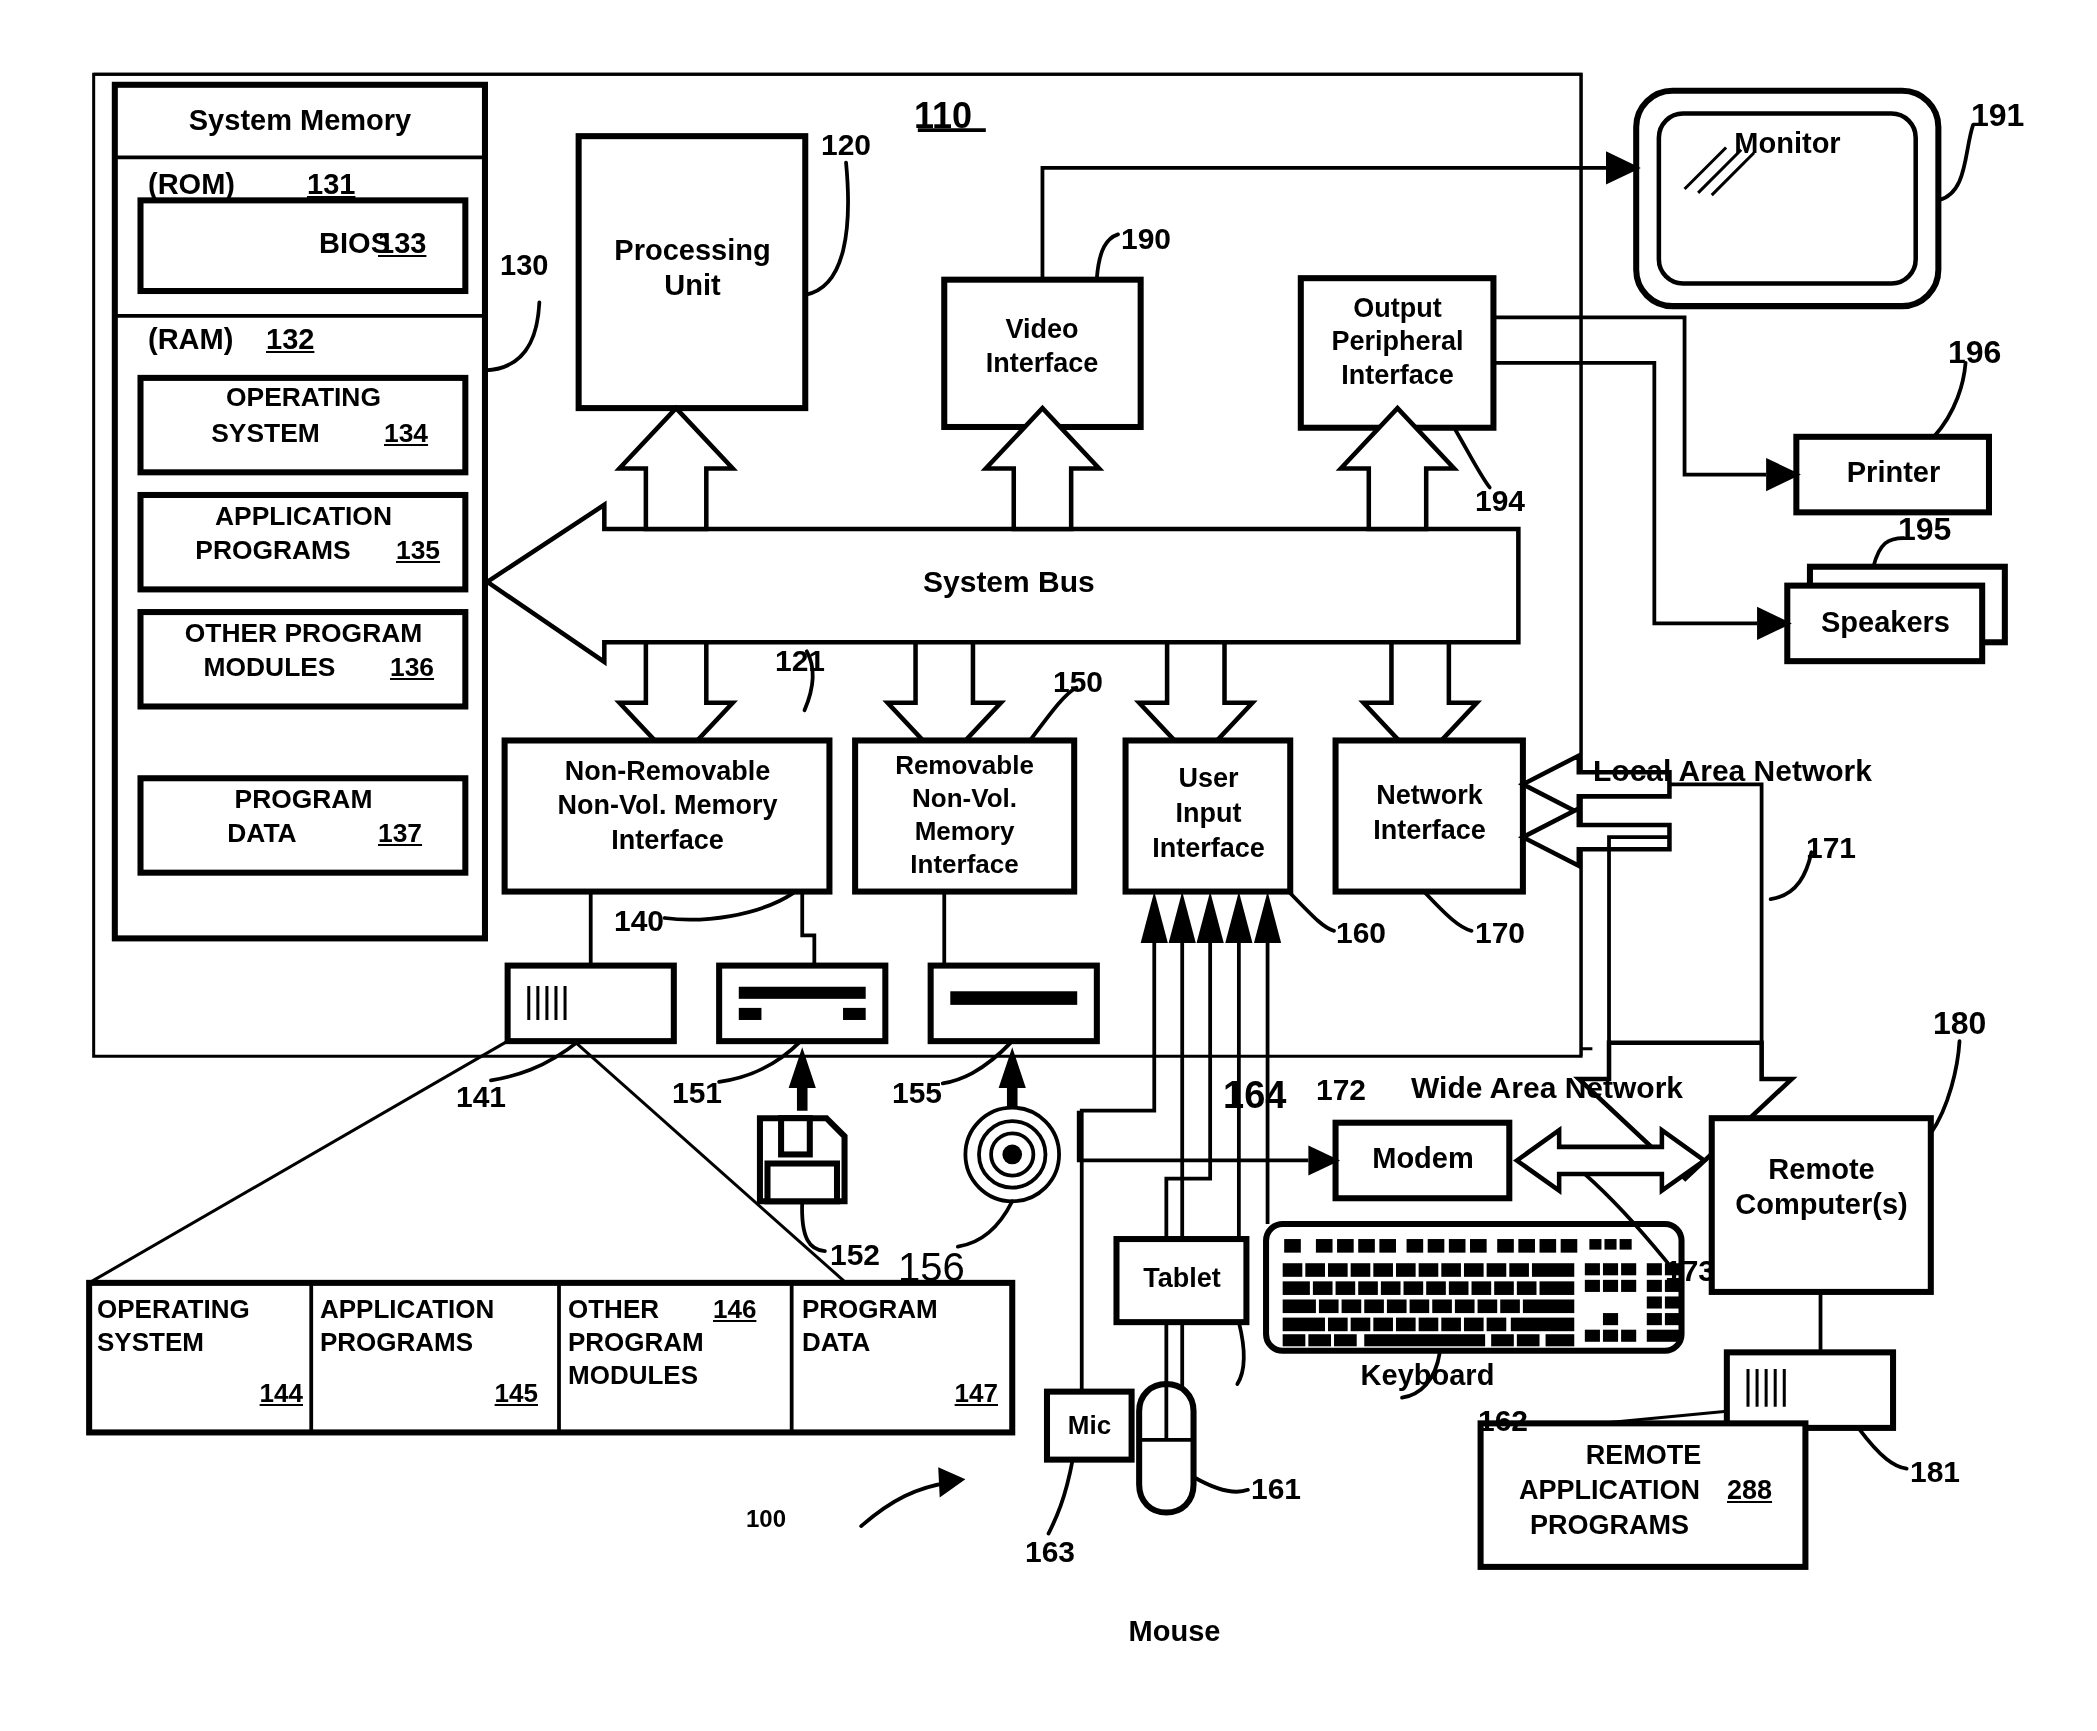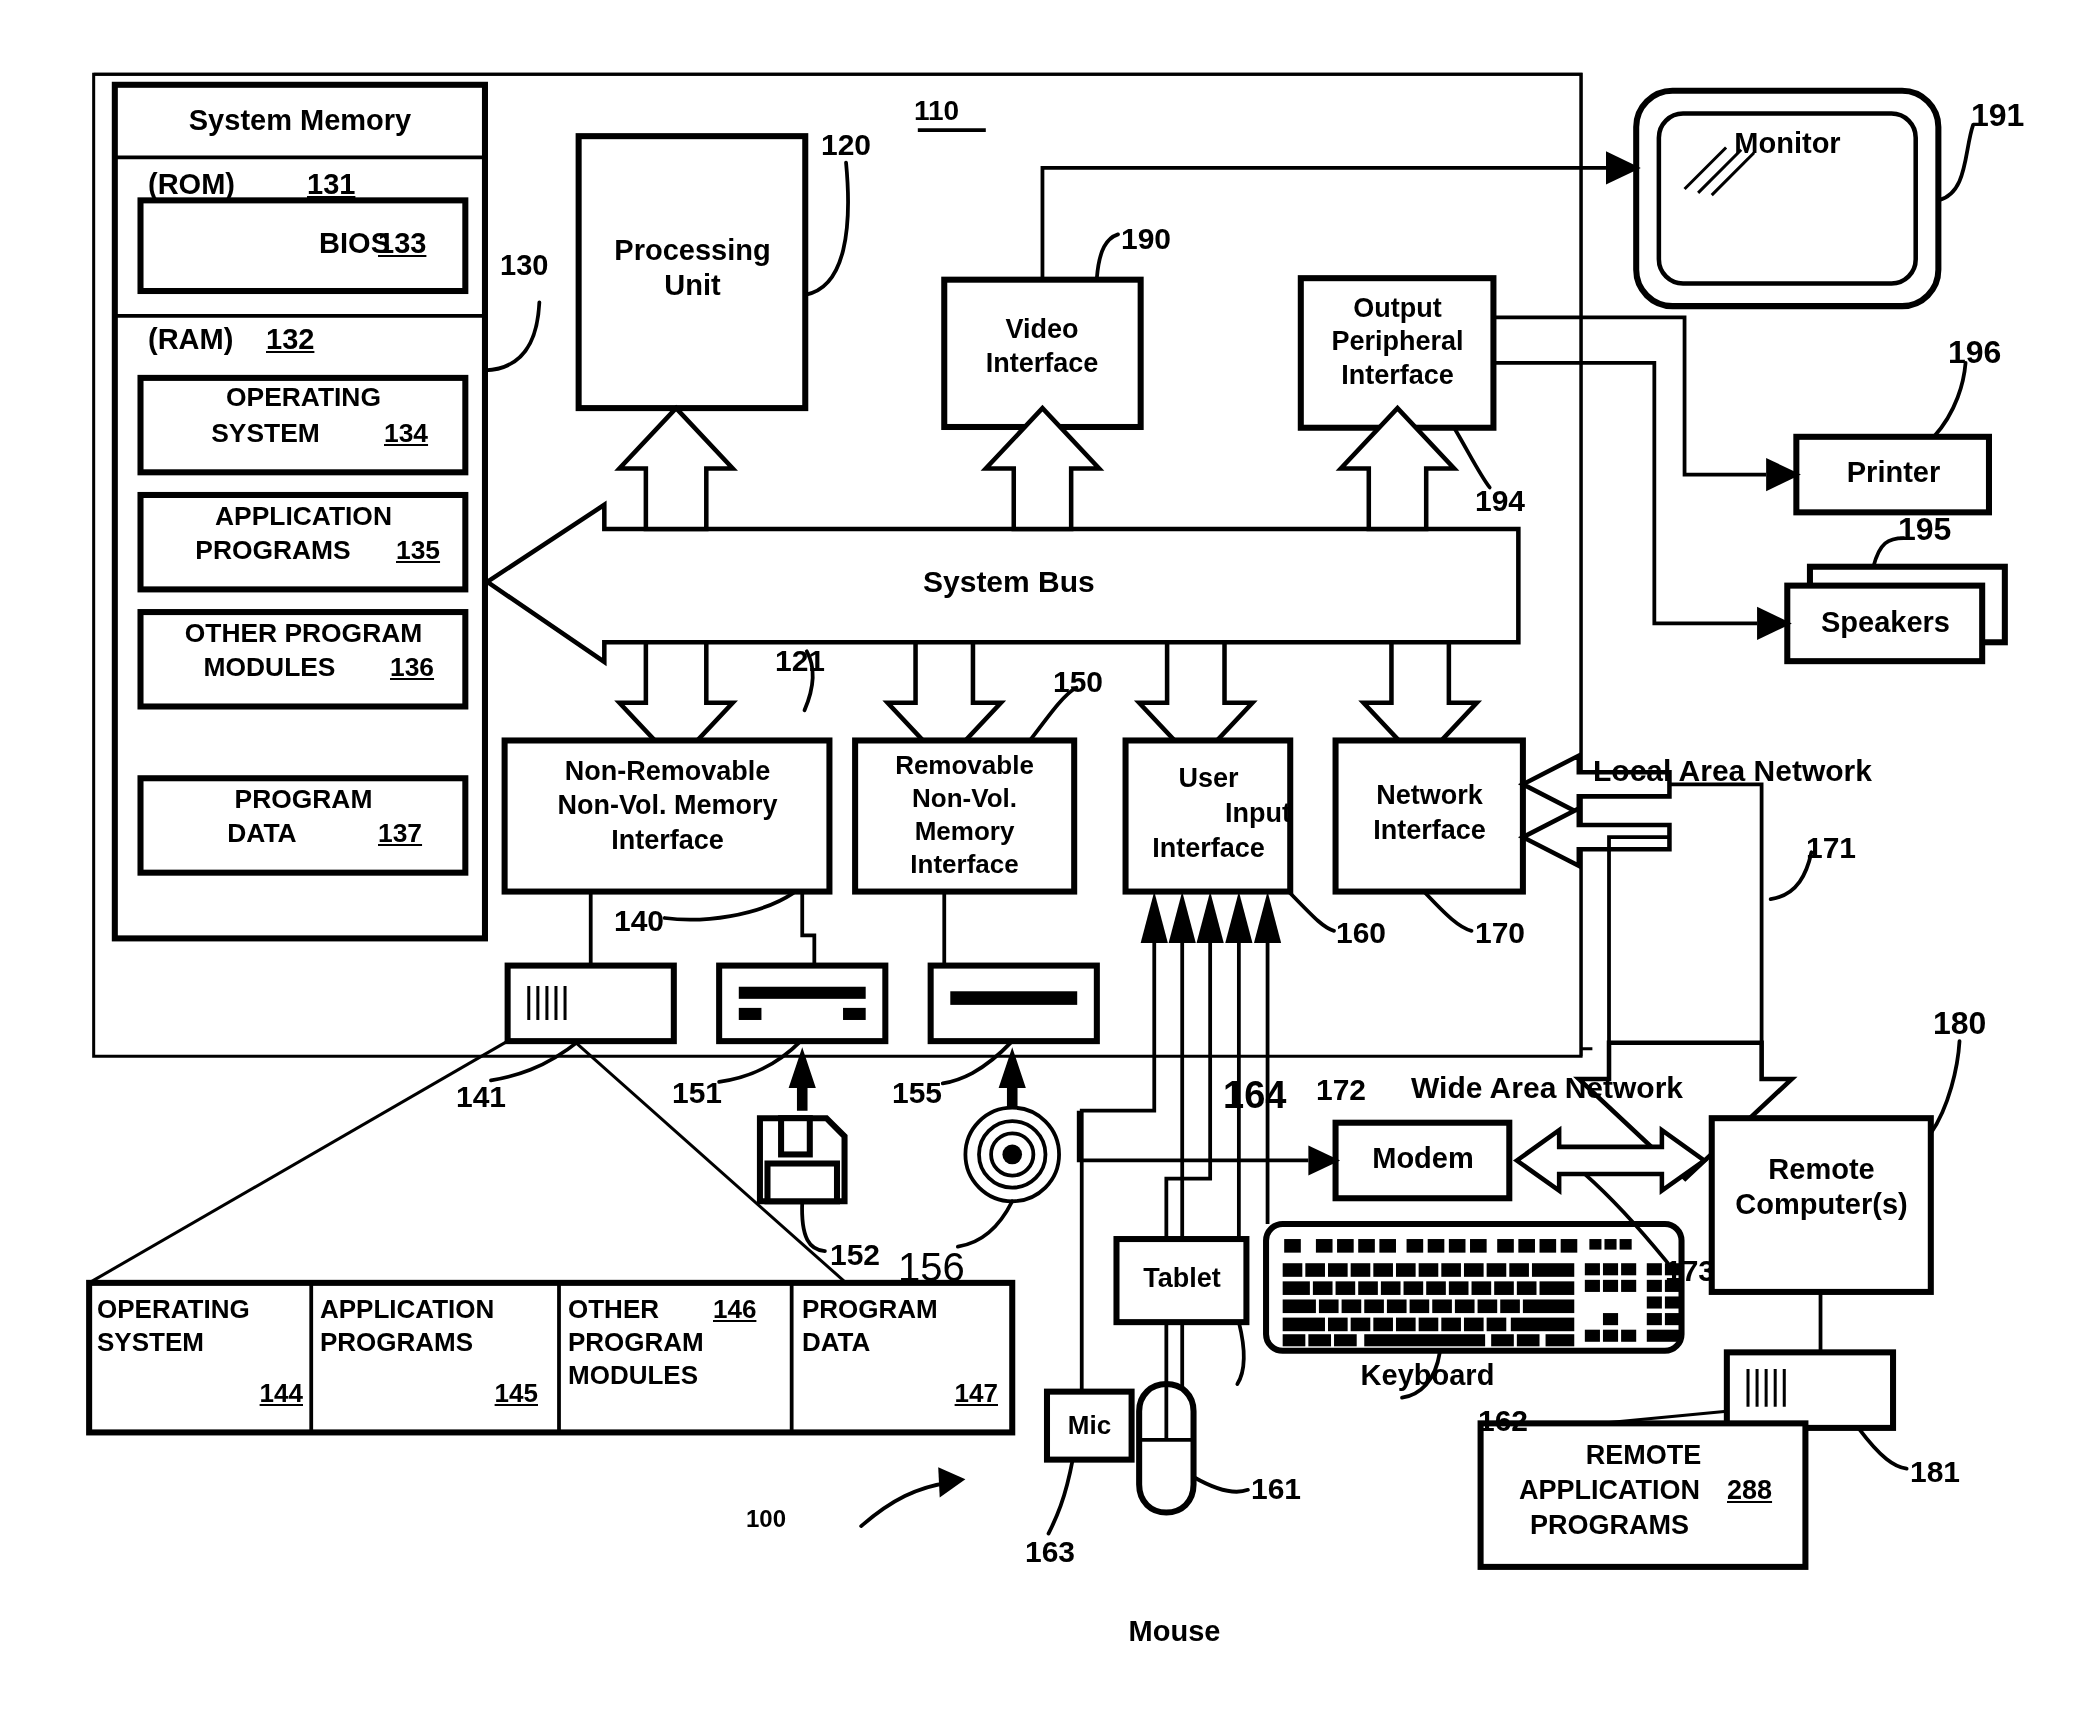--- a/index.html
+++ b/index.html
@@ -364,7 +364,7 @@
   <div style="position:absolute;left:579px;top:269px;width:227px;text-align:center;font-size:29px;font-weight:bold;">Unit</div>
   <div style="position:absolute;left:821px;top:128px;font-size:30px;font-weight:bold;">120</div>
 
-  <div style="position:absolute;left:914px;top:95px;font-size:28px;font-weight:bold;">110</div>
+  <div style="position:absolute;left:914px;top:95px;font-size:36px;font-weight:bold;">110</div>
 
   <div style="position:absolute;left:944px;top:314px;width:196px;text-align:center;font-size:27px;font-weight:bold;">Video</div>
   <div style="position:absolute;left:944px;top:348px;width:196px;text-align:center;font-size:27px;font-weight:bold;">Interface</div>

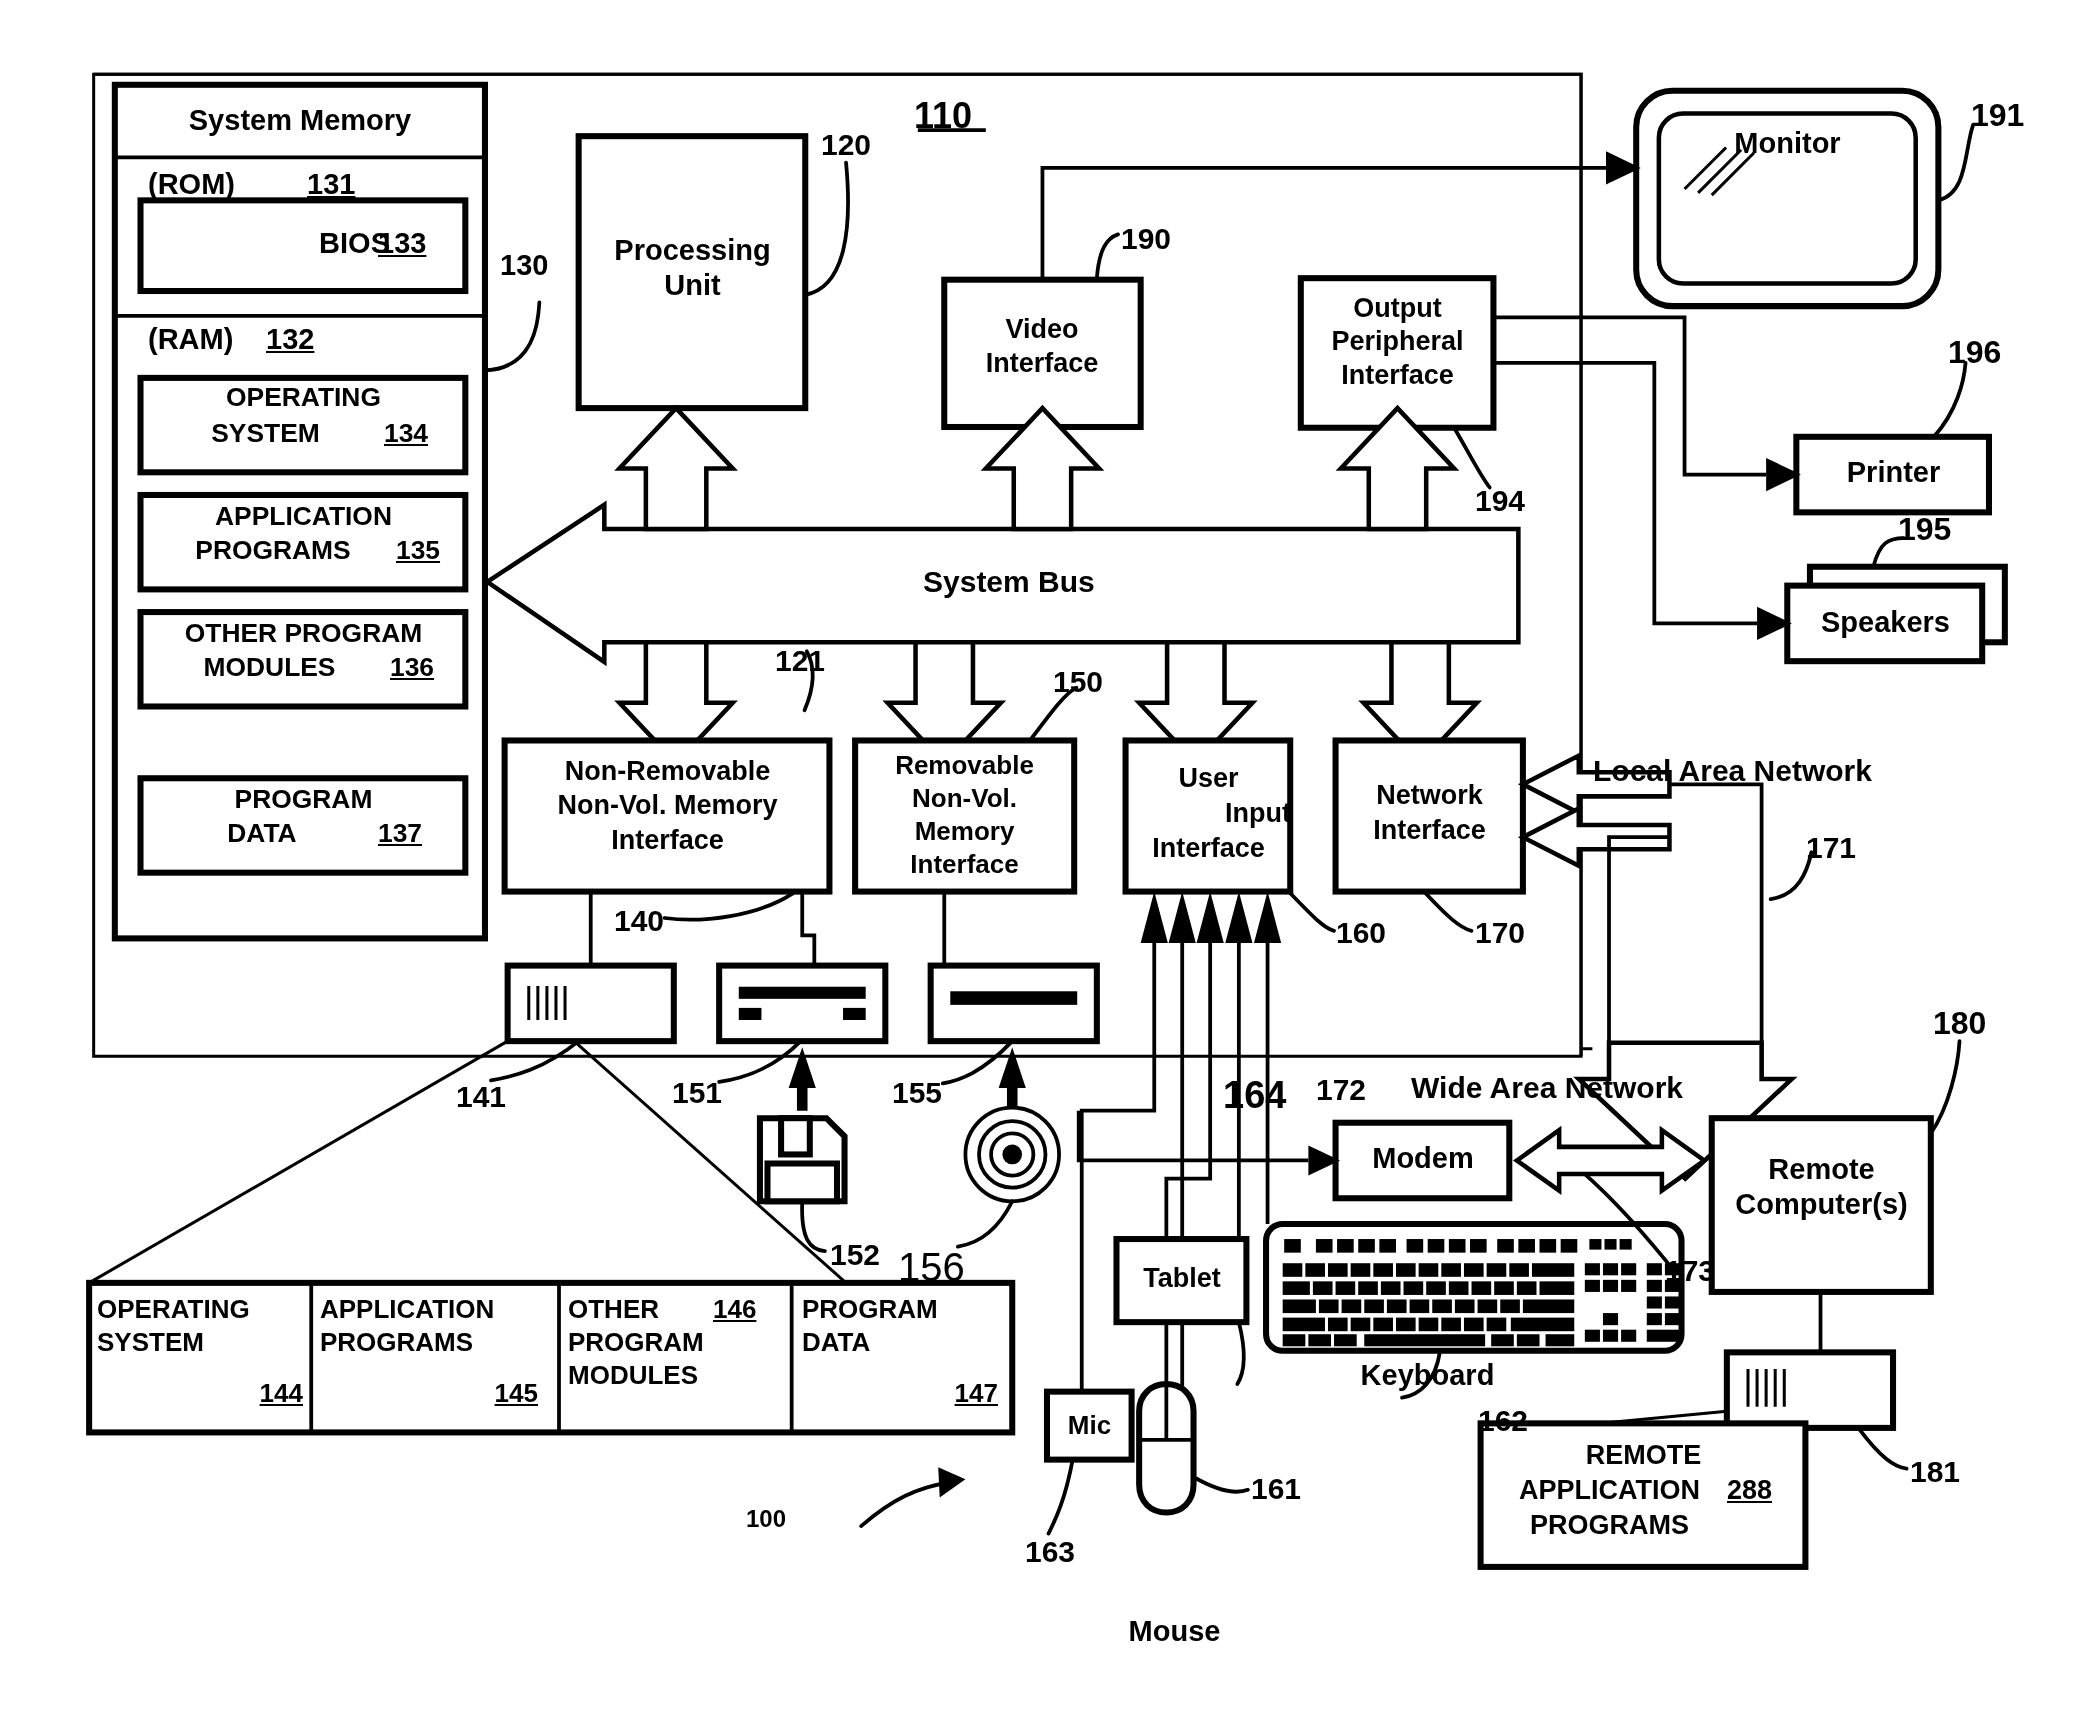--- a/index.html
+++ b/index.html
@@ -399,7 +399,7 @@
   <div style="position:absolute;left:1053px;top:665px;font-size:30px;font-weight:bold;">150</div>
 
   <div style="position:absolute;left:1126px;top:763px;width:165px;text-align:center;font-size:27px;font-weight:bold;">User</div>
-  <div style="position:absolute;left:1126px;top:798px;width:165px;text-align:right;font-size:27px;font-weight:bold;">Input</div>
+  <div style="position:absolute;left:1126px;top:798px;width:165px;text-align:center;font-size:27px;font-weight:bold;">Input</div>
   <div style="position:absolute;left:1126px;top:833px;width:165px;text-align:center;font-size:27px;font-weight:bold;">Interface</div>
   <div style="position:absolute;left:1336px;top:916px;font-size:30px;font-weight:bold;">160</div>
 

